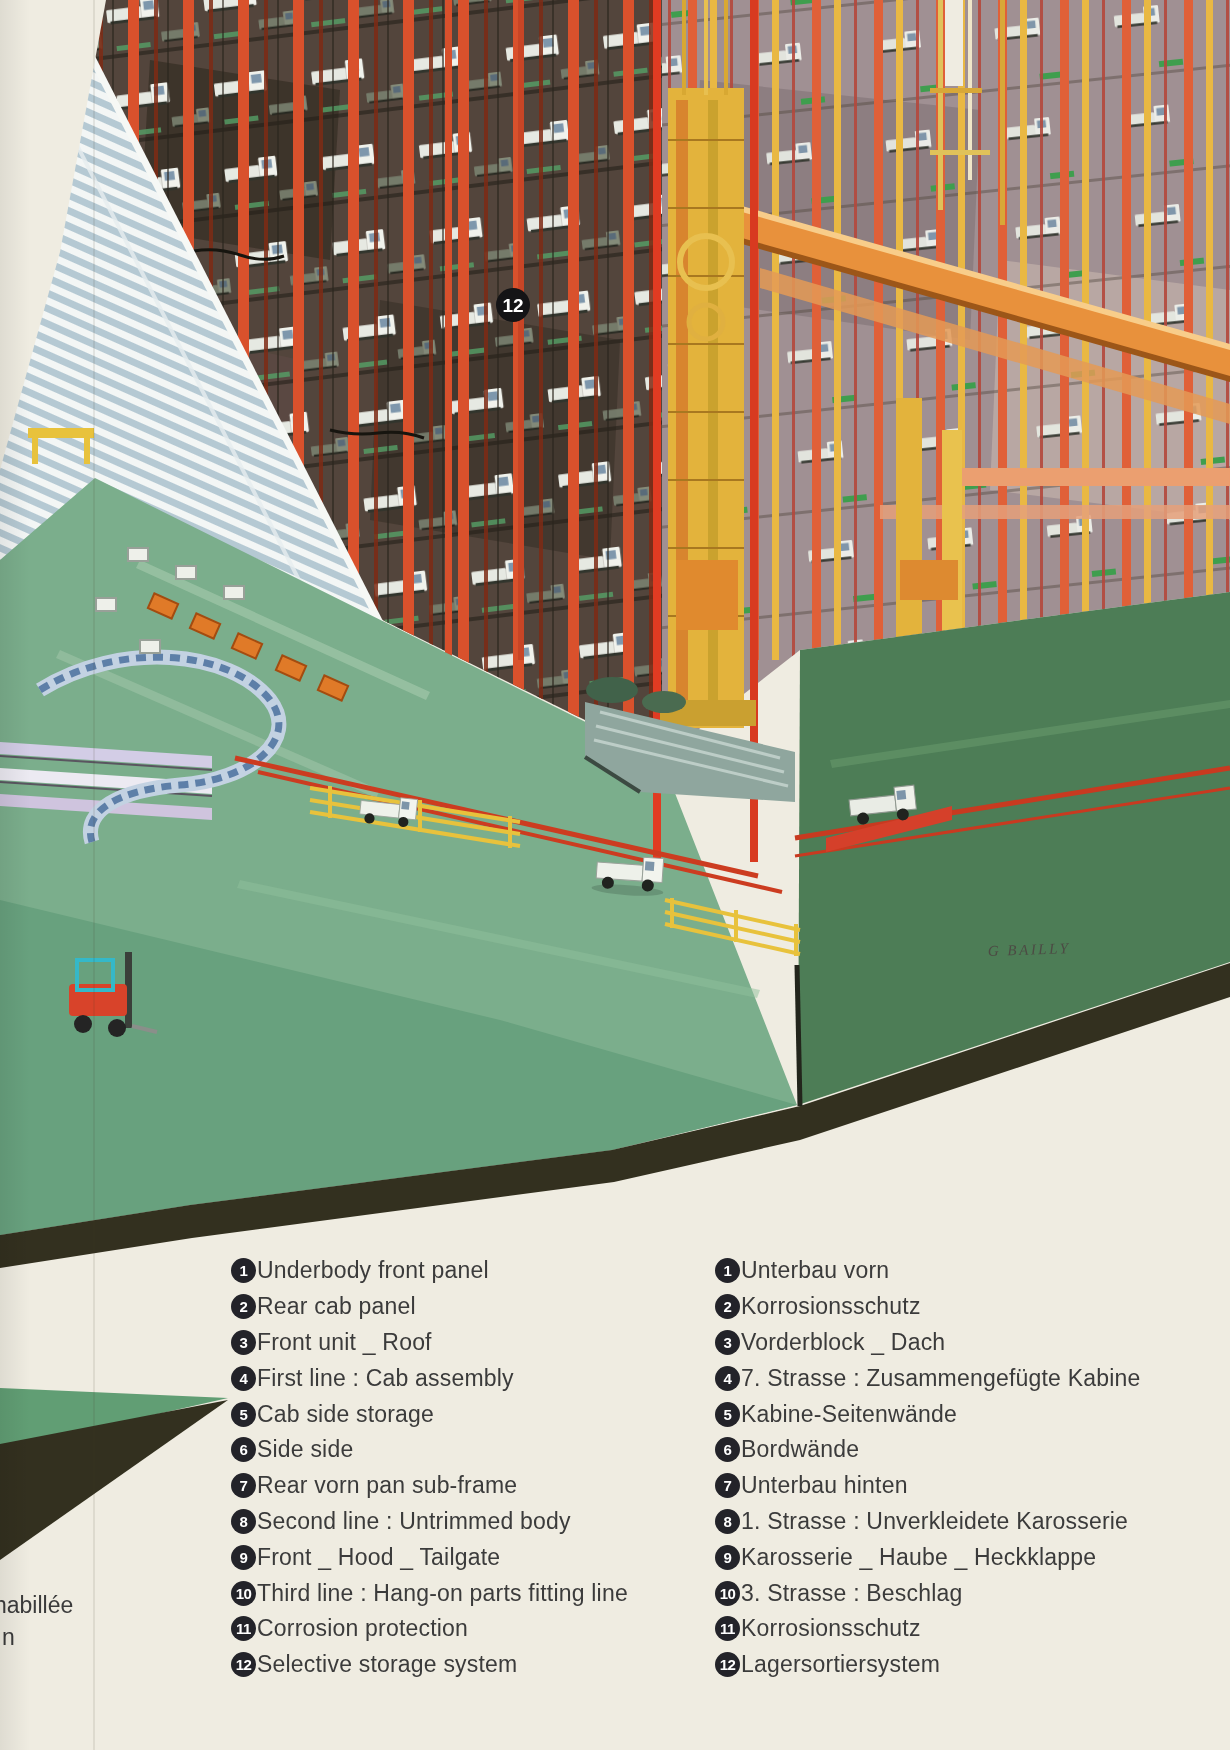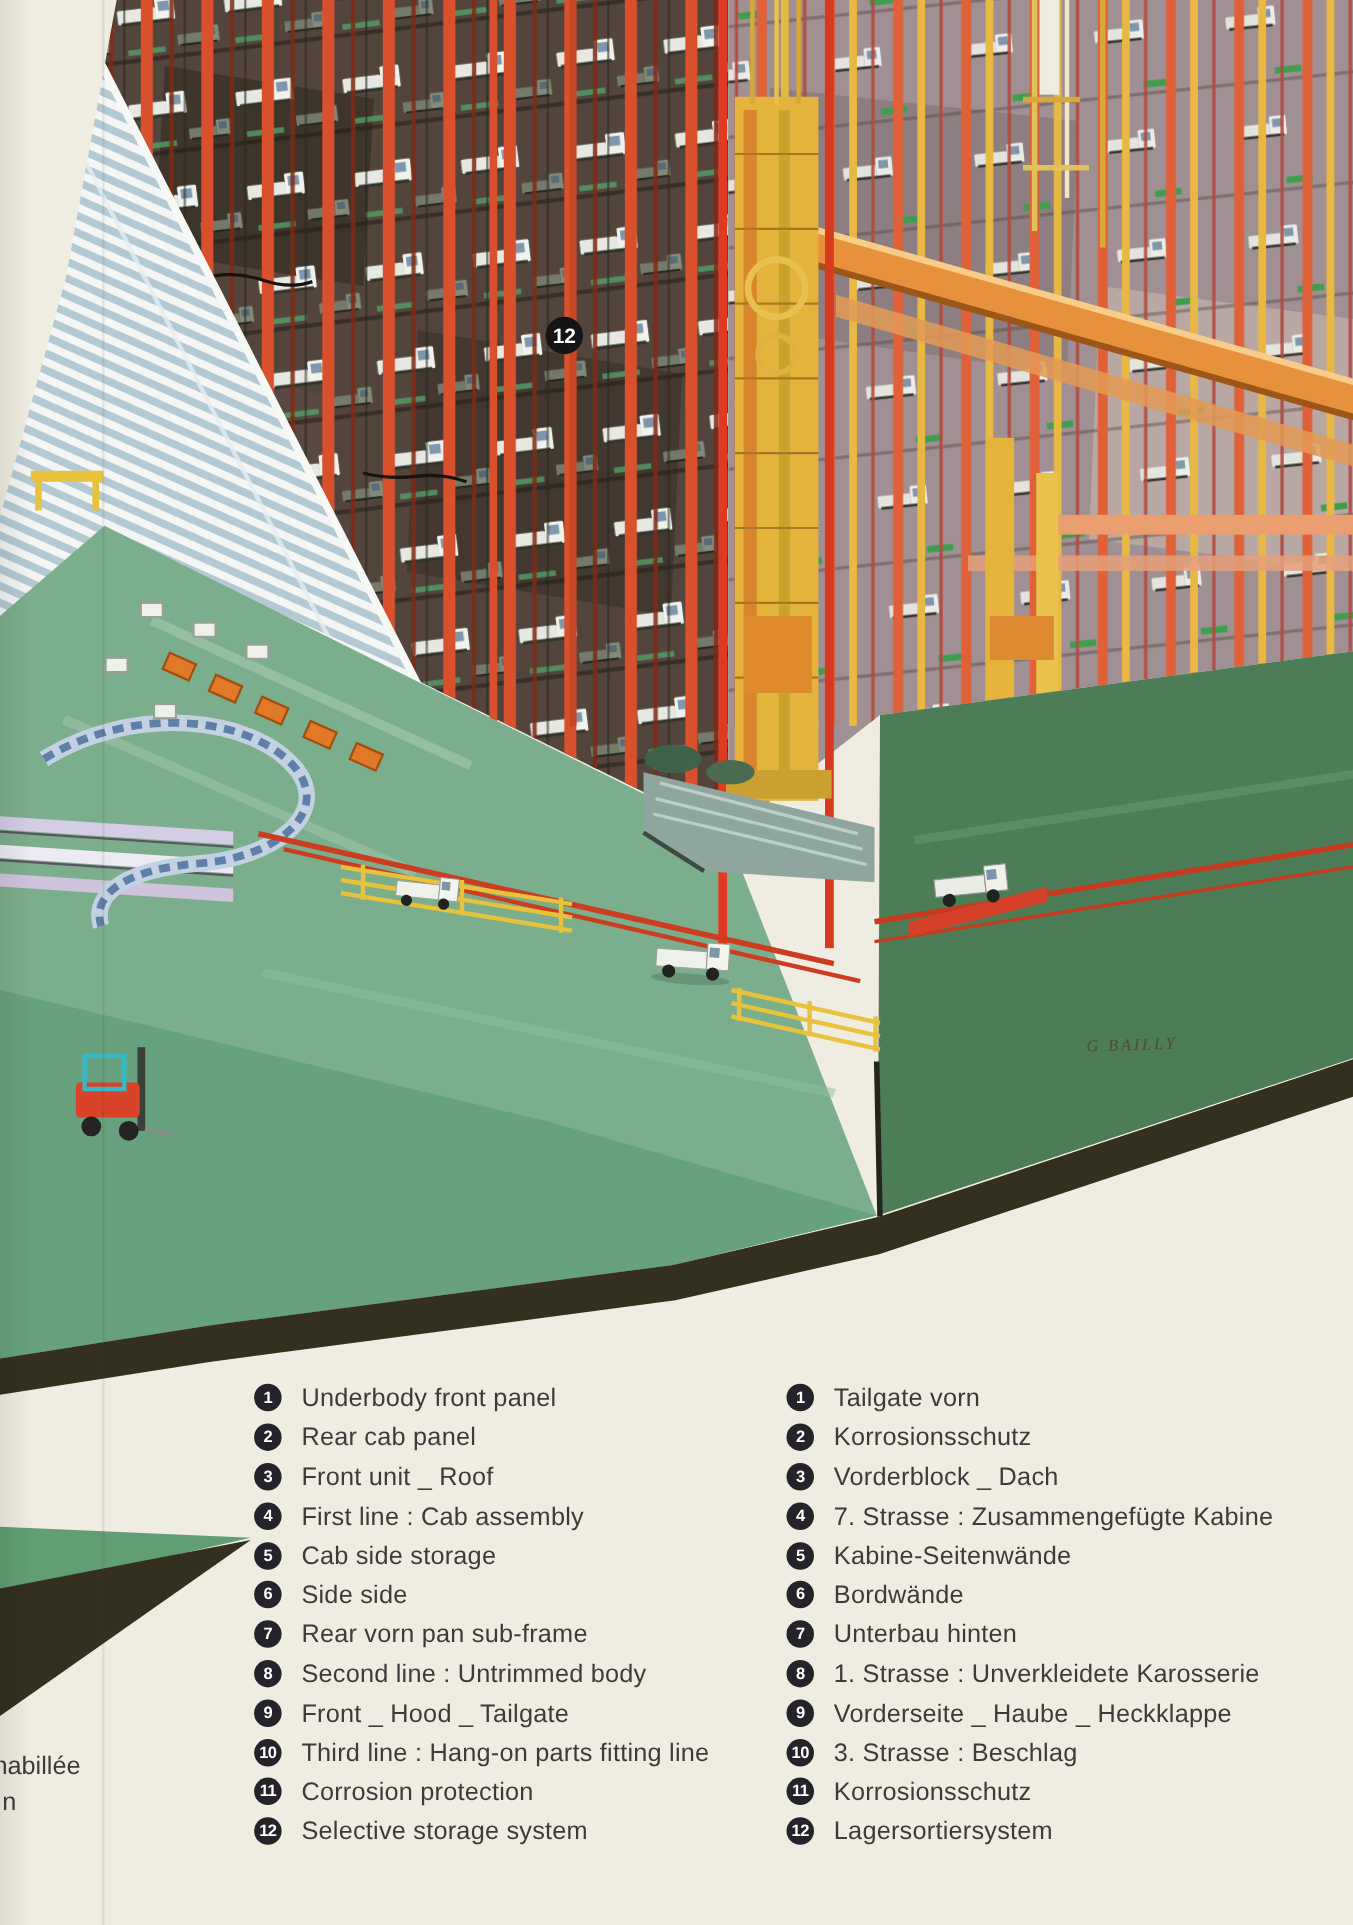--- a/index.html
+++ b/index.html
@@ -16,7 +16,7 @@
     letter-spacing:-0.5px;
   }
   .llabel{
-    margin-left:18px;font-size:23px;color:#3b3b3b;letter-spacing:.2px;white-space:nowrap;
+    margin-left:1px;font-size:23px;color:#3b3b3b;letter-spacing:.2px;white-space:nowrap;
   }
   .fragment{
     position:absolute;font-size:23px;color:#3b3b3b;white-space:nowrap;

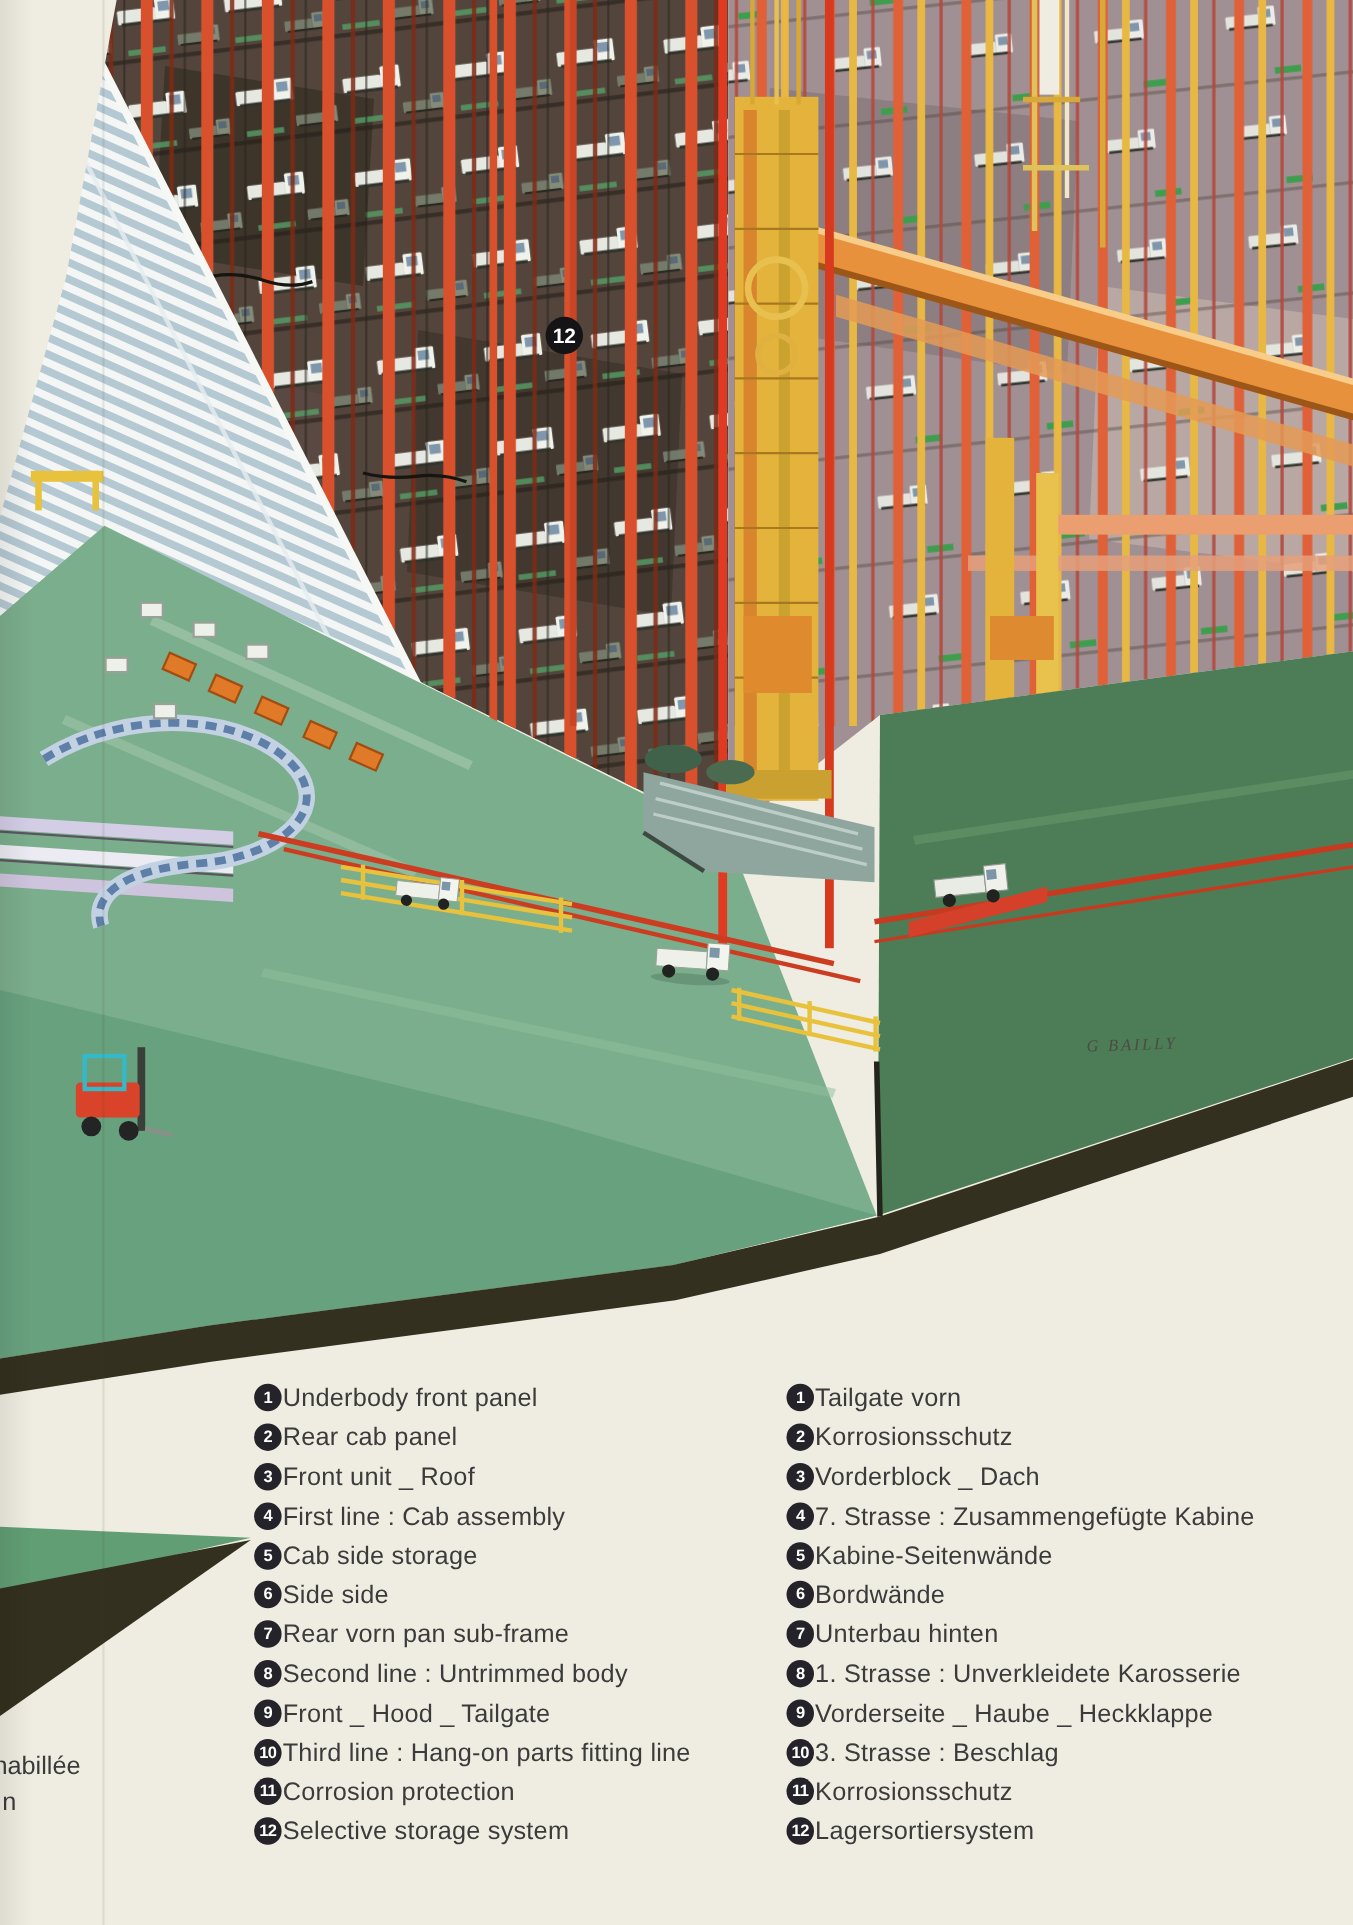--- a/index.html
+++ b/index.html
@@ -336,7 +336,7 @@
 <div class="legend-col" style="left:715px;top:1253px;">
   <div class="lrow">
       <span class="badge">1</span>
-      <span class="llabel">Tailgate vorn</span>
+      <span class="llabel">Unterbau vorn</span>
     </div>
   <div class="lrow">
       <span class="badge">2</span>

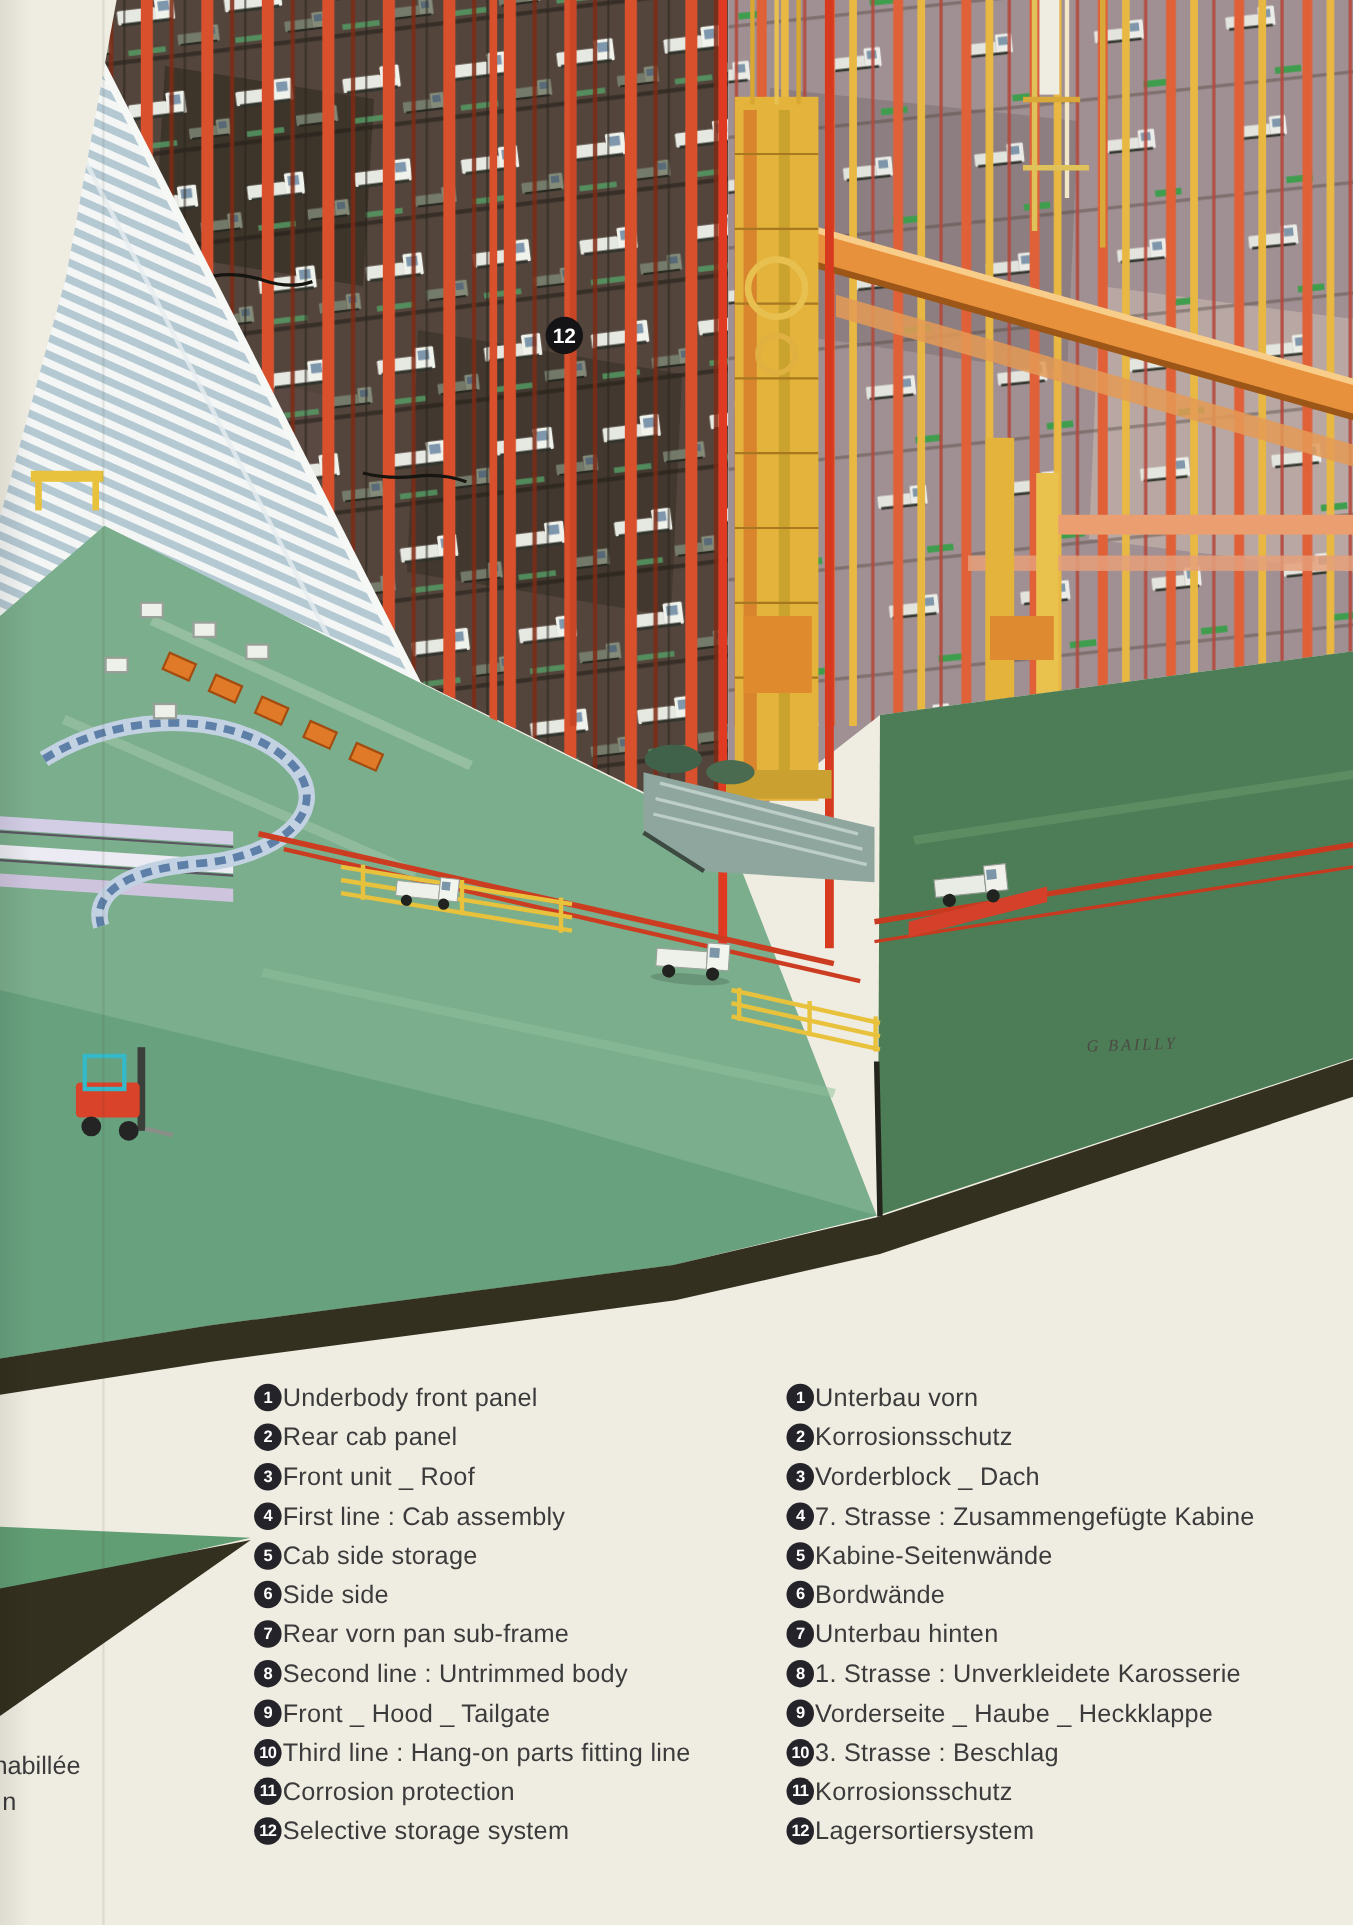--- a/index.html
+++ b/index.html
@@ -368,7 +368,7 @@
     </div>
   <div class="lrow">
       <span class="badge">9</span>
-      <span class="llabel">Vorderseite _ Haube _ Heckklappe</span>
+      <span class="llabel">Karosserie _ Haube _ Heckklappe</span>
     </div>
   <div class="lrow">
       <span class="badge">10</span>

